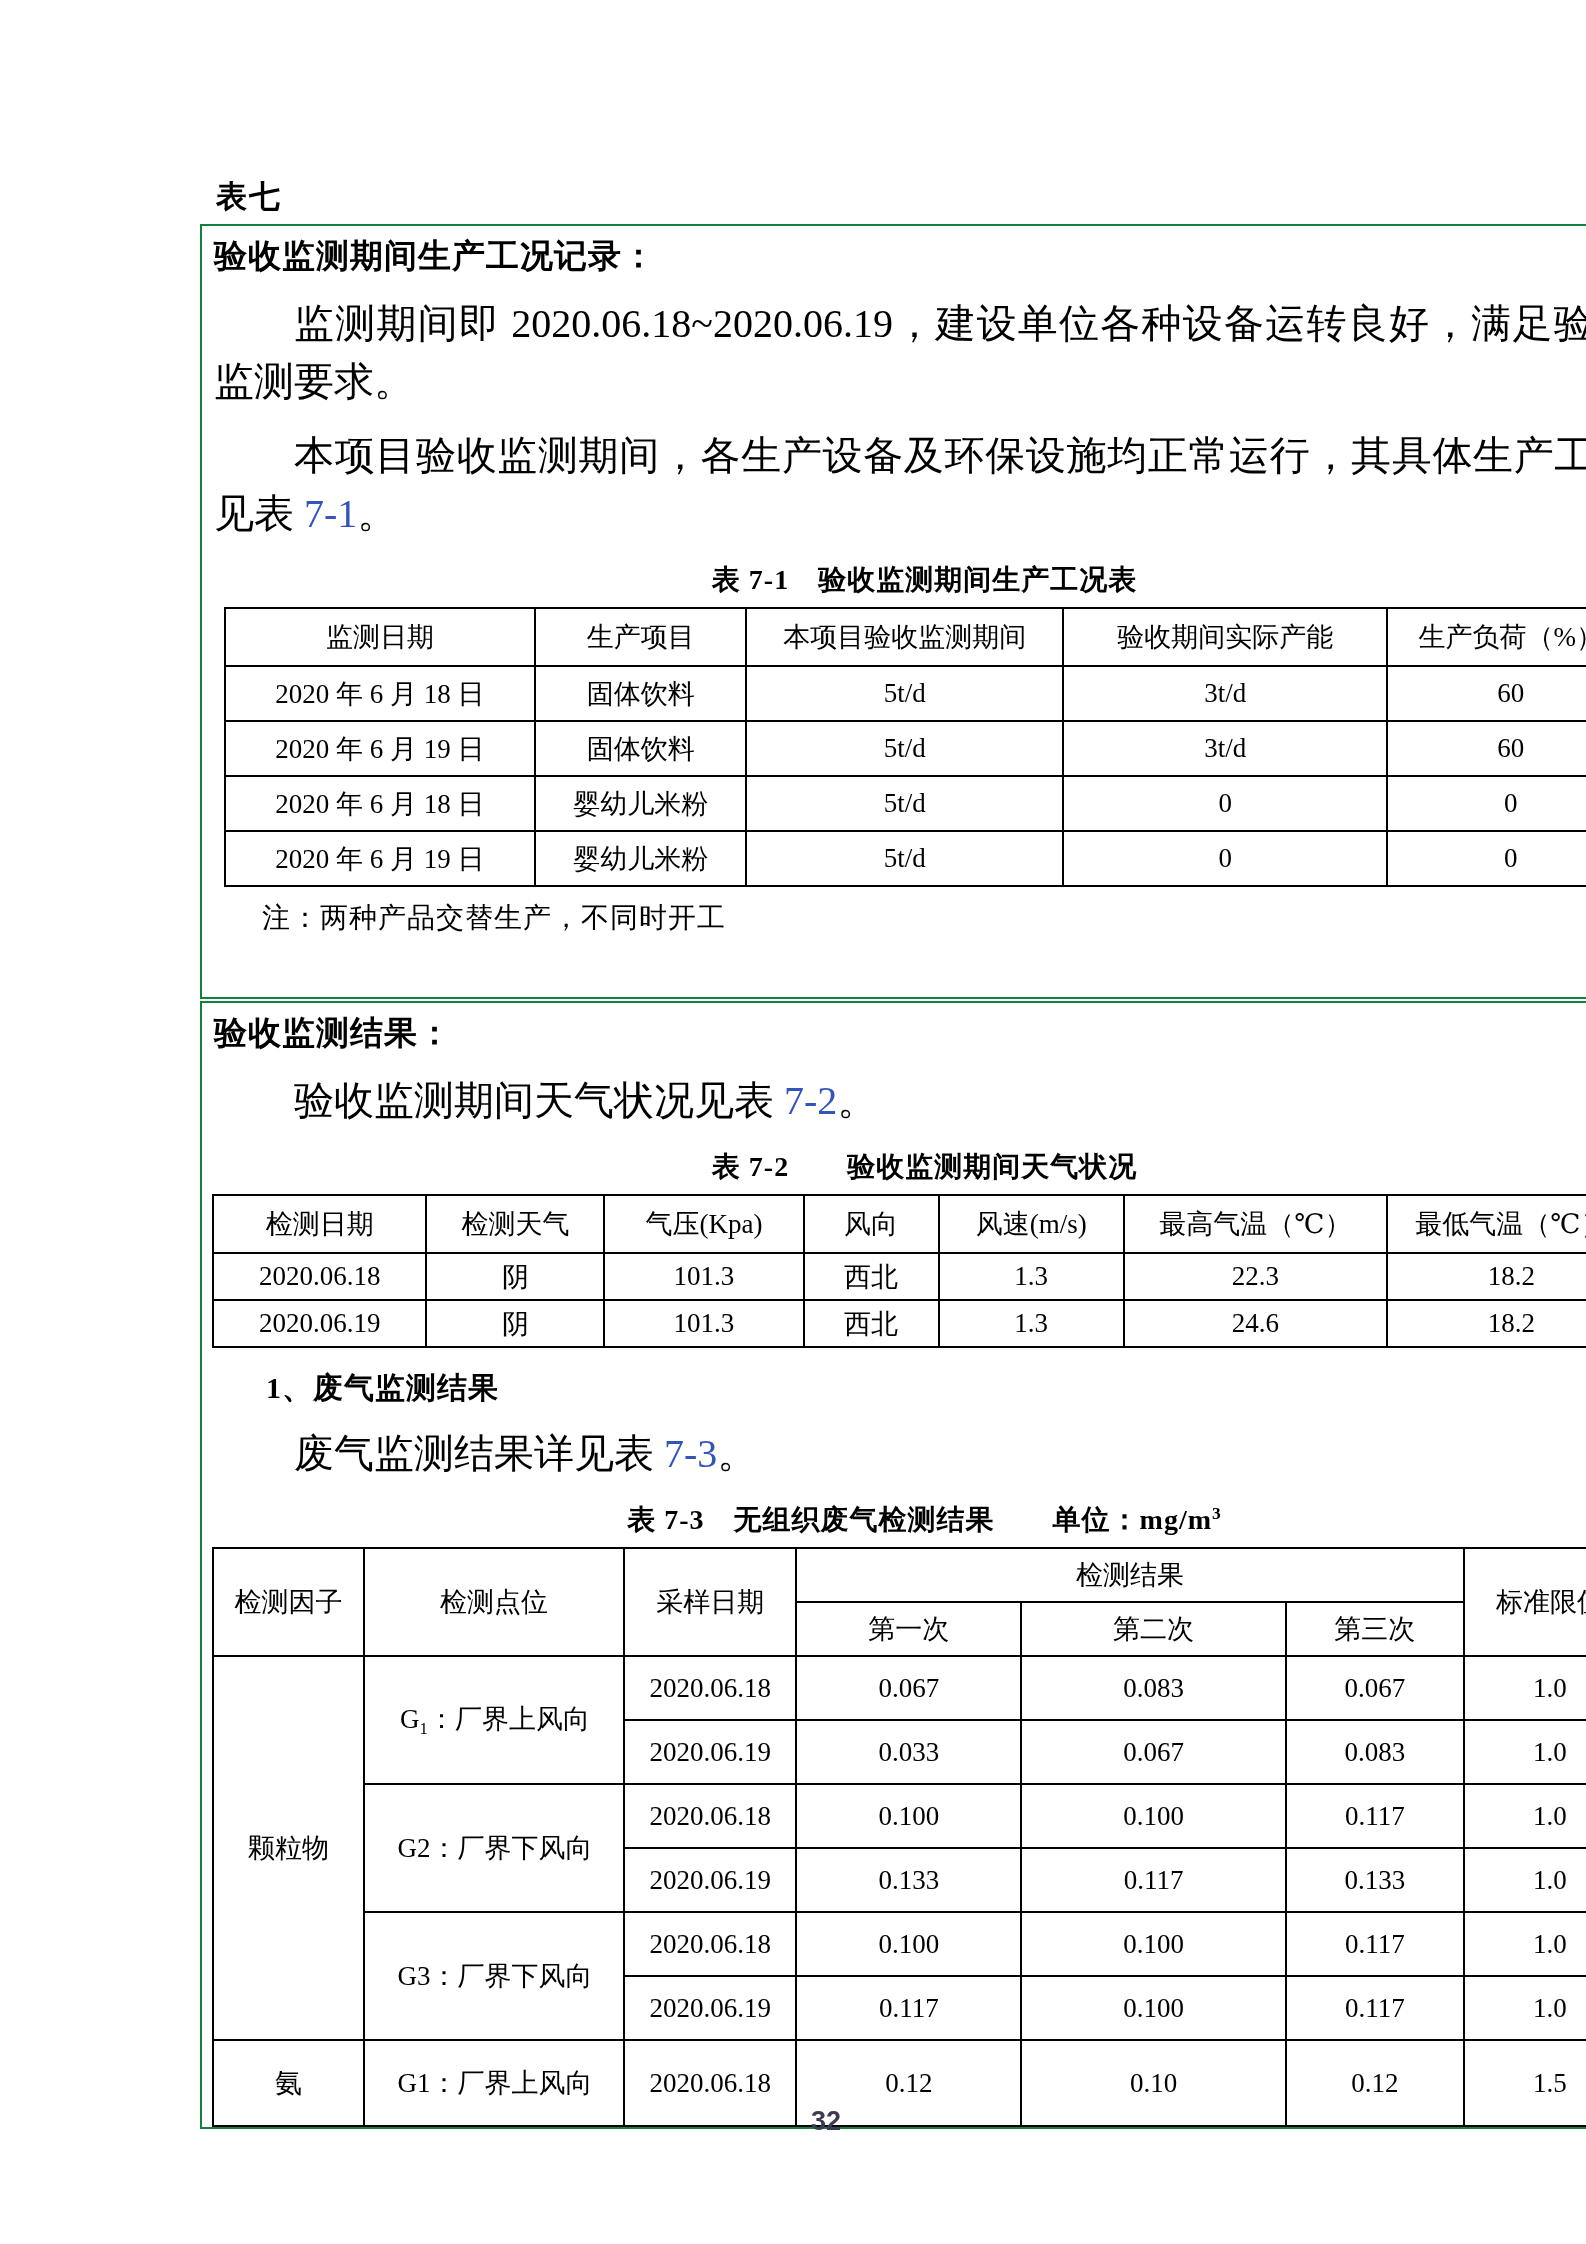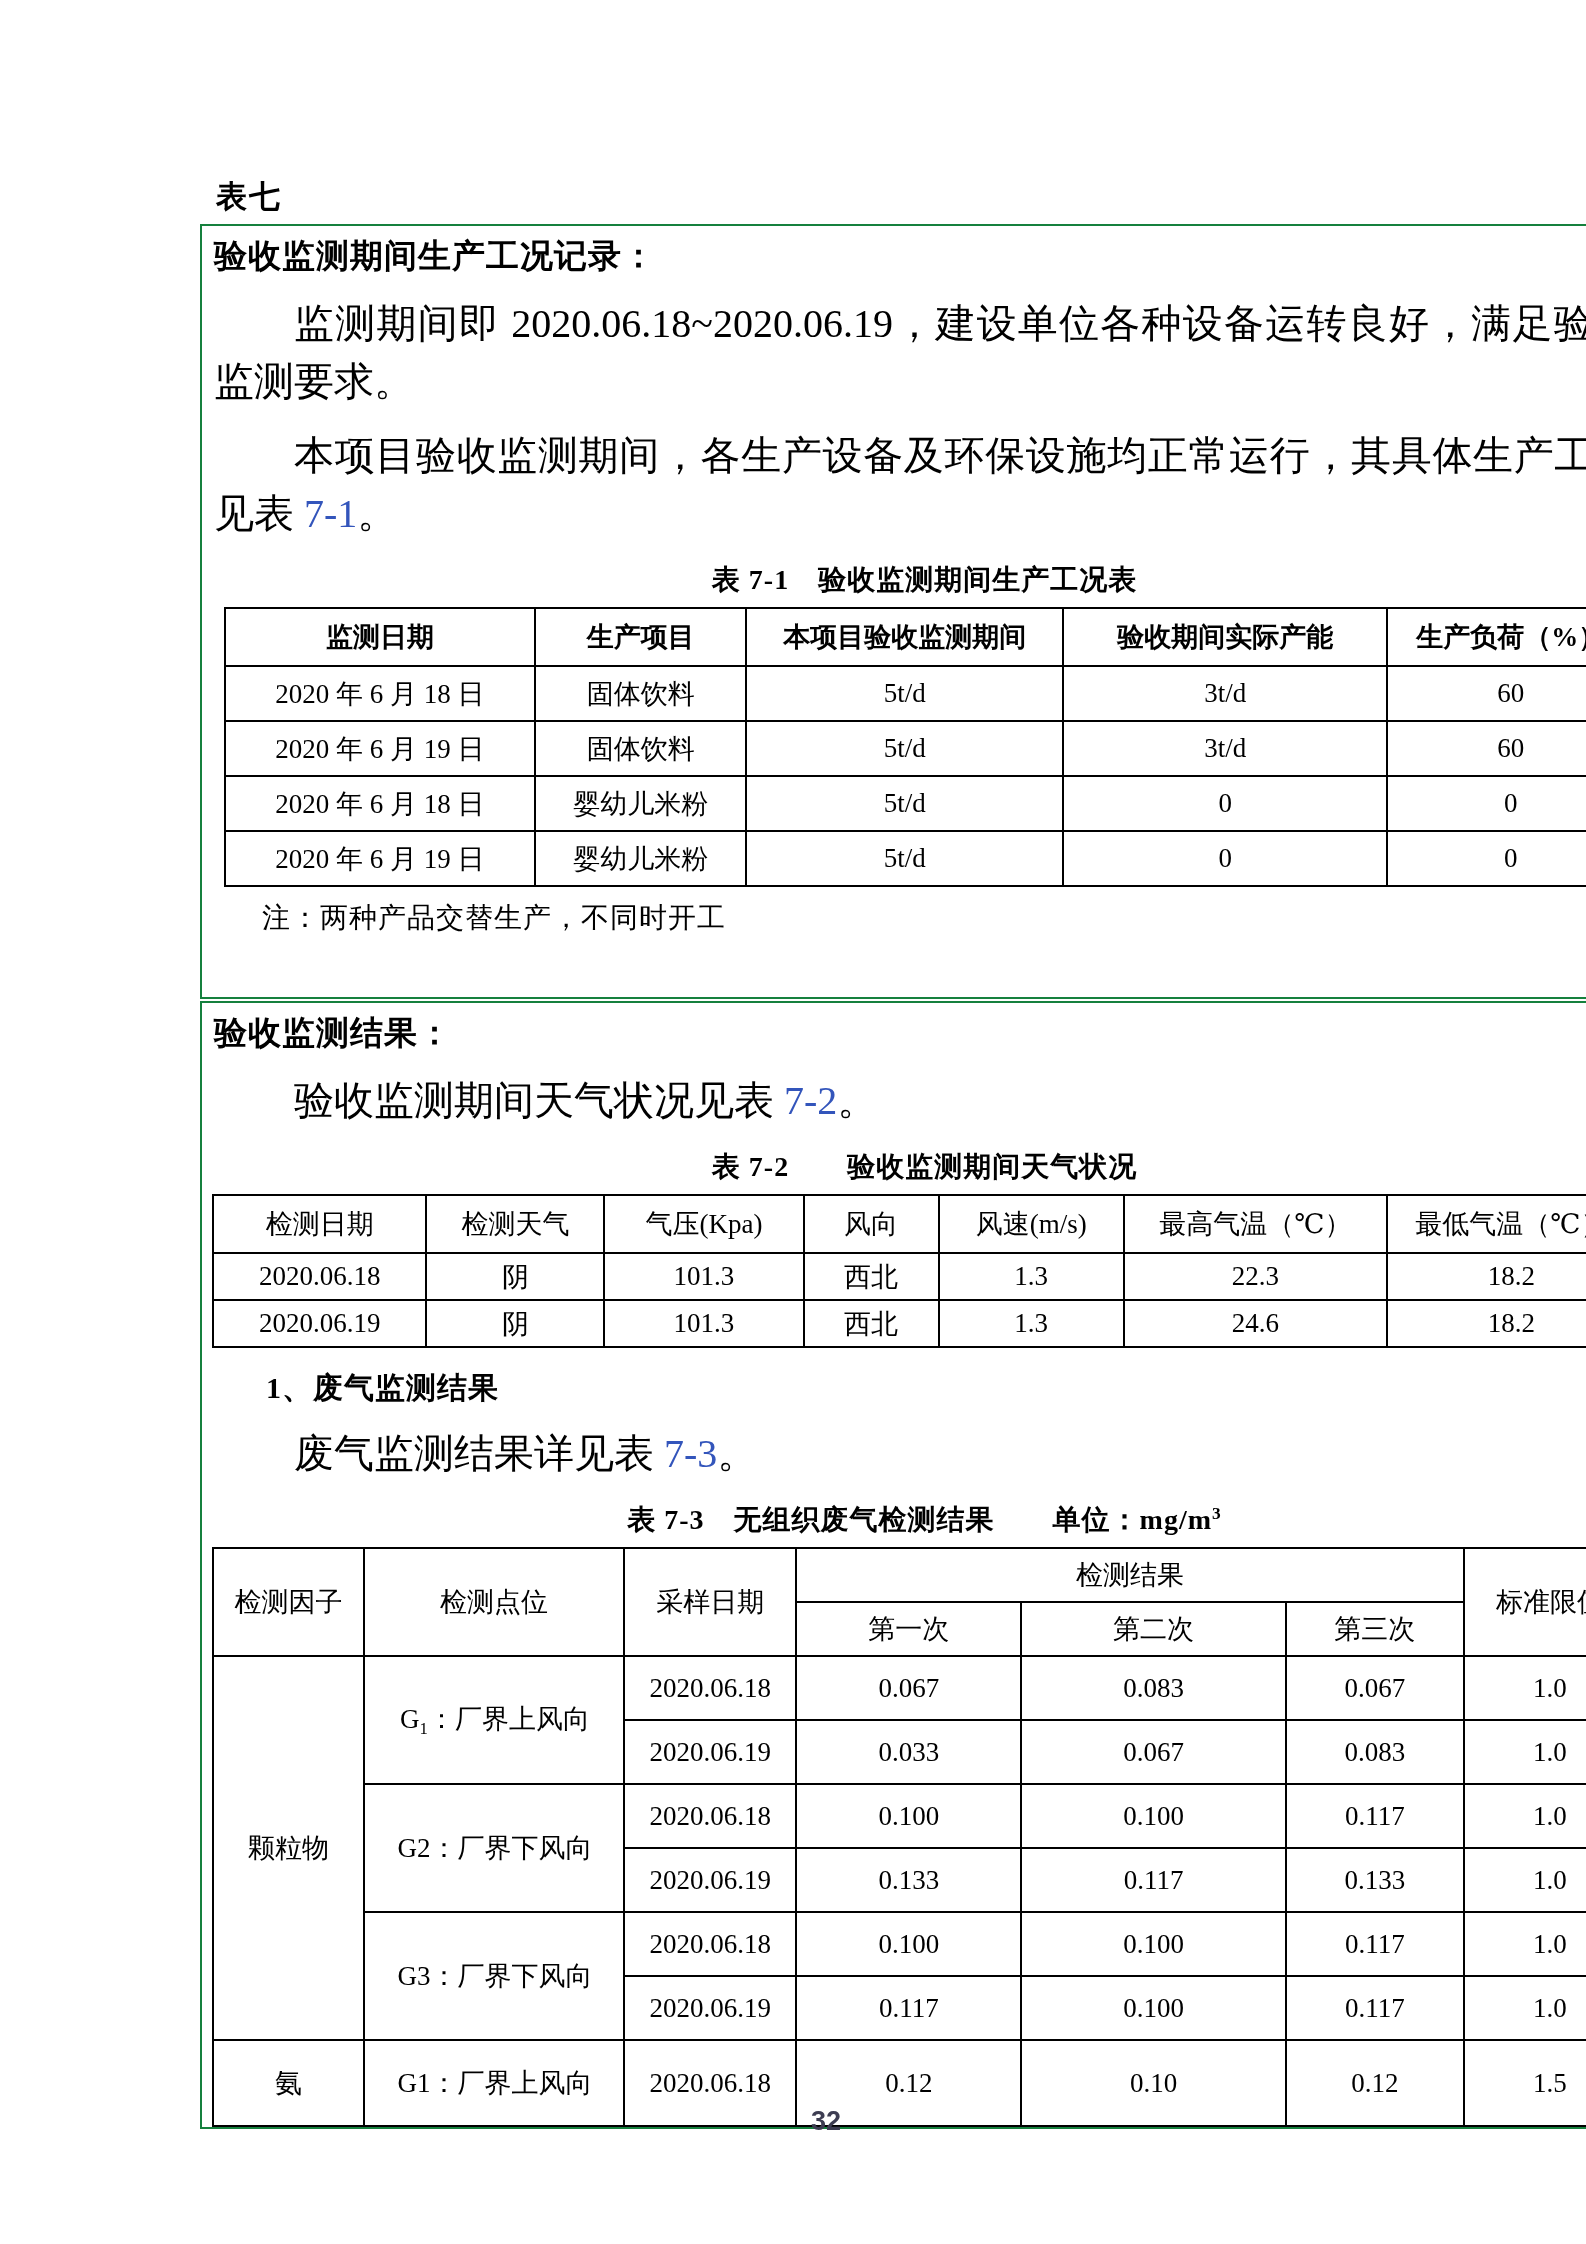--- a/index.html
+++ b/index.html
@@ -39,7 +39,7 @@
     border:2px solid #000;text-align:center;vertical-align:middle;
     font-size:27px;font-weight:normal;padding:0 4px;overflow:hidden;
   }
-  .t1 th{height:56px;font-weight:bold;}
+  .t1 th{height:56px;}
   .t1 td{height:53px;}
   .t2 th{height:56px;}
   .t2 td{height:45px;}

